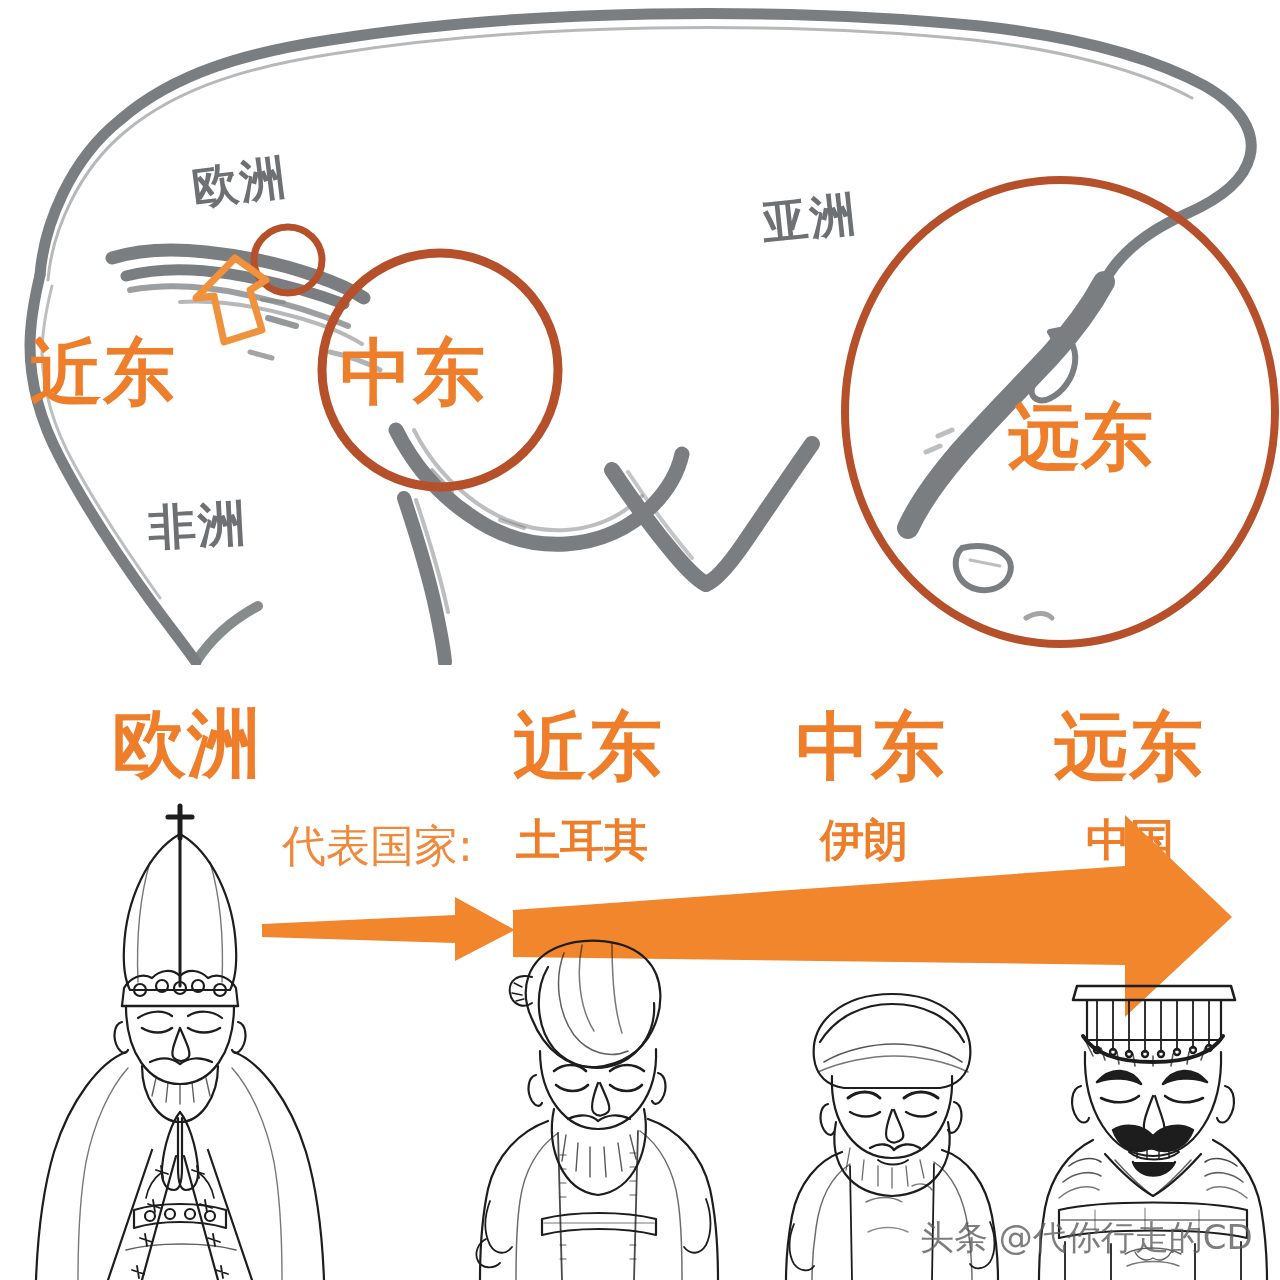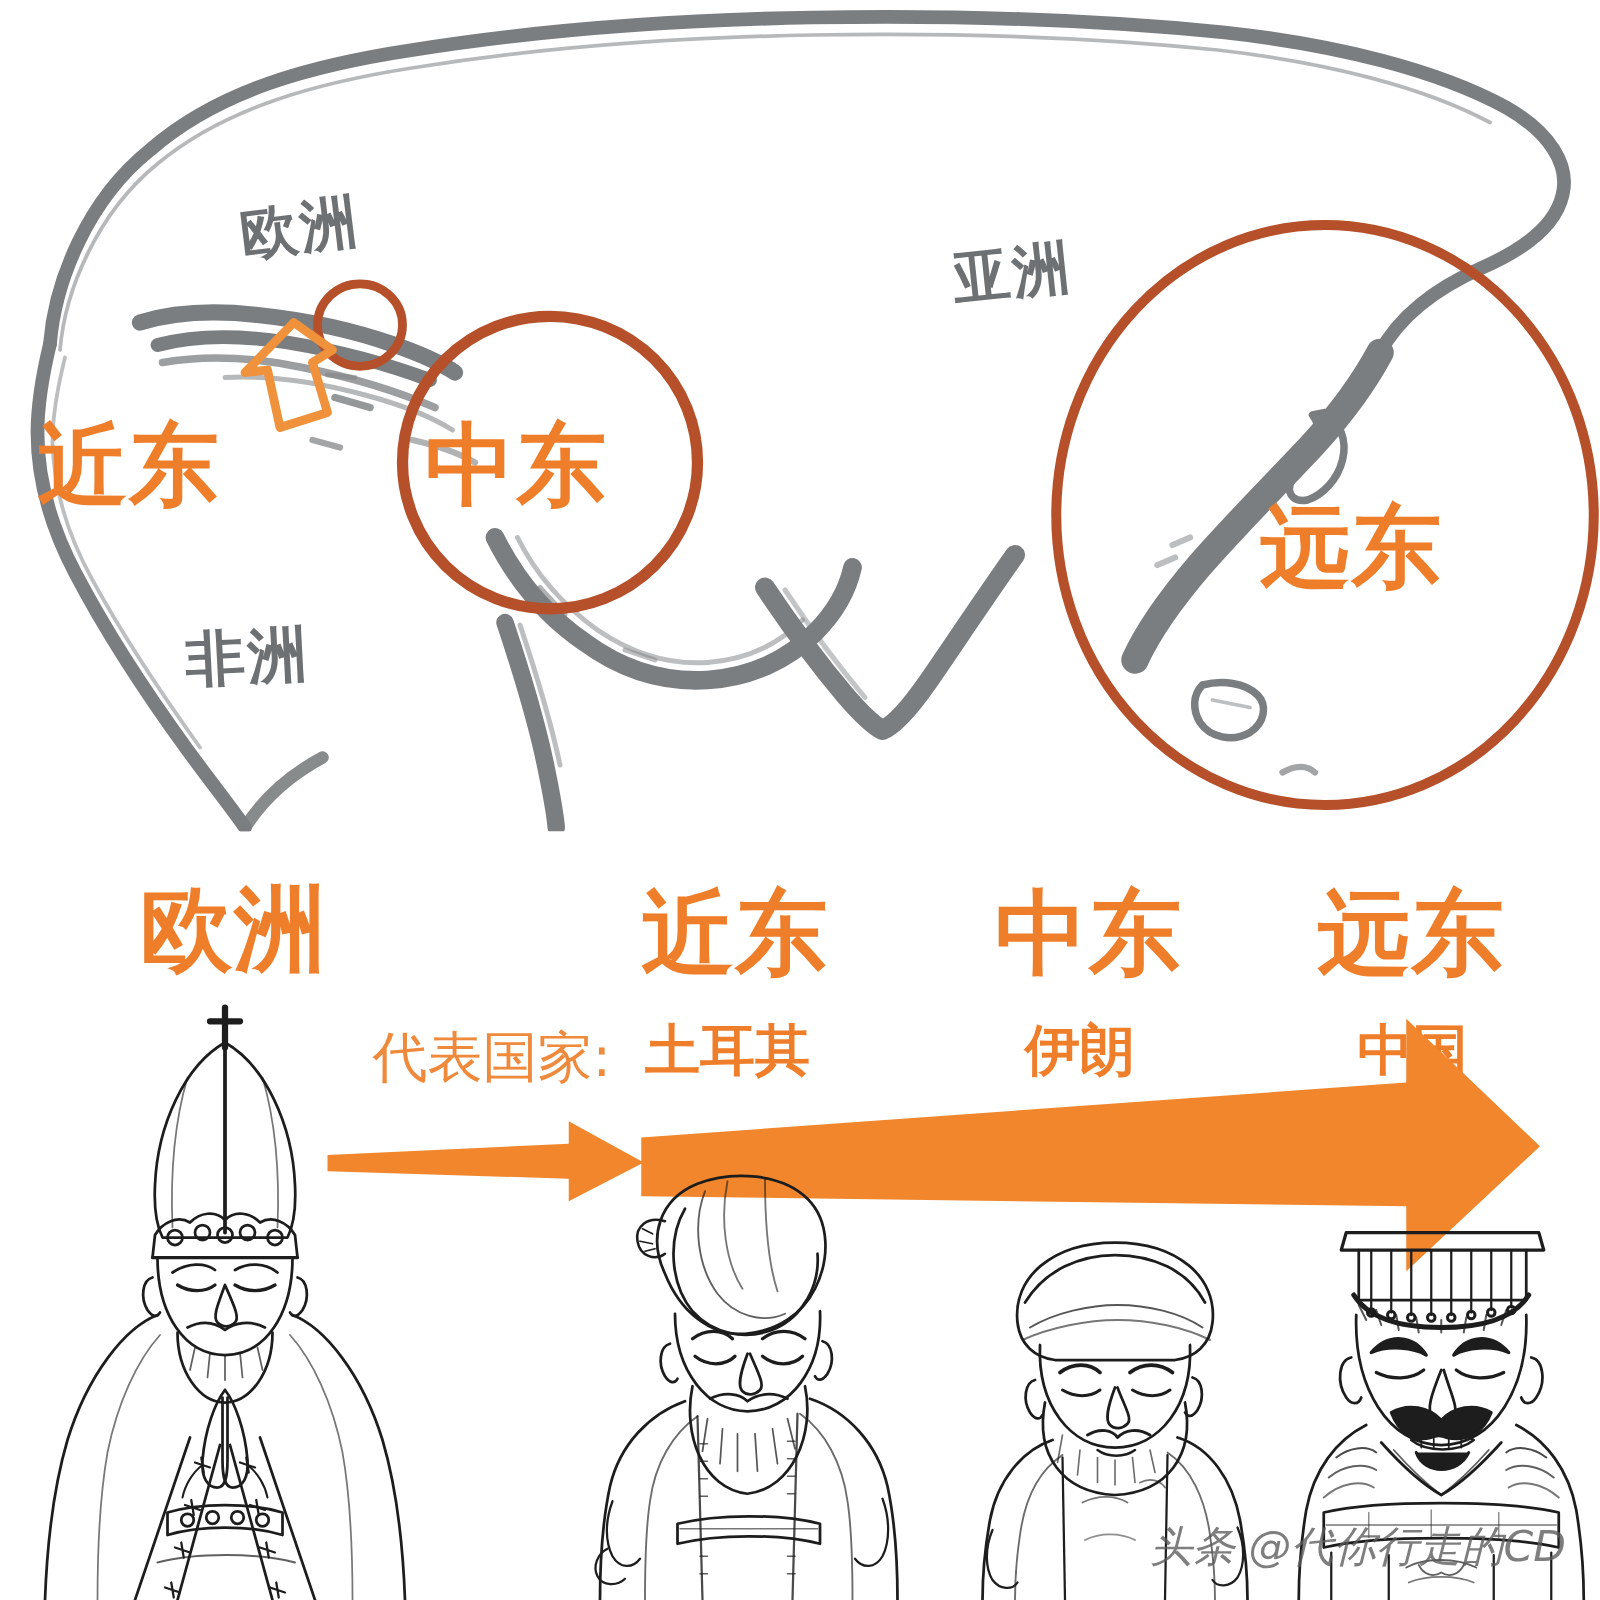--- a/index.html
+++ b/index.html
@@ -117,7 +117,6 @@
     font-size: 44px;
     white-space: nowrap;
     font-family: "DejaVu Sans", "Liberation Sans", sans-serif;
-    margin-left: 16px;
   }
 
   #arrows-svg {

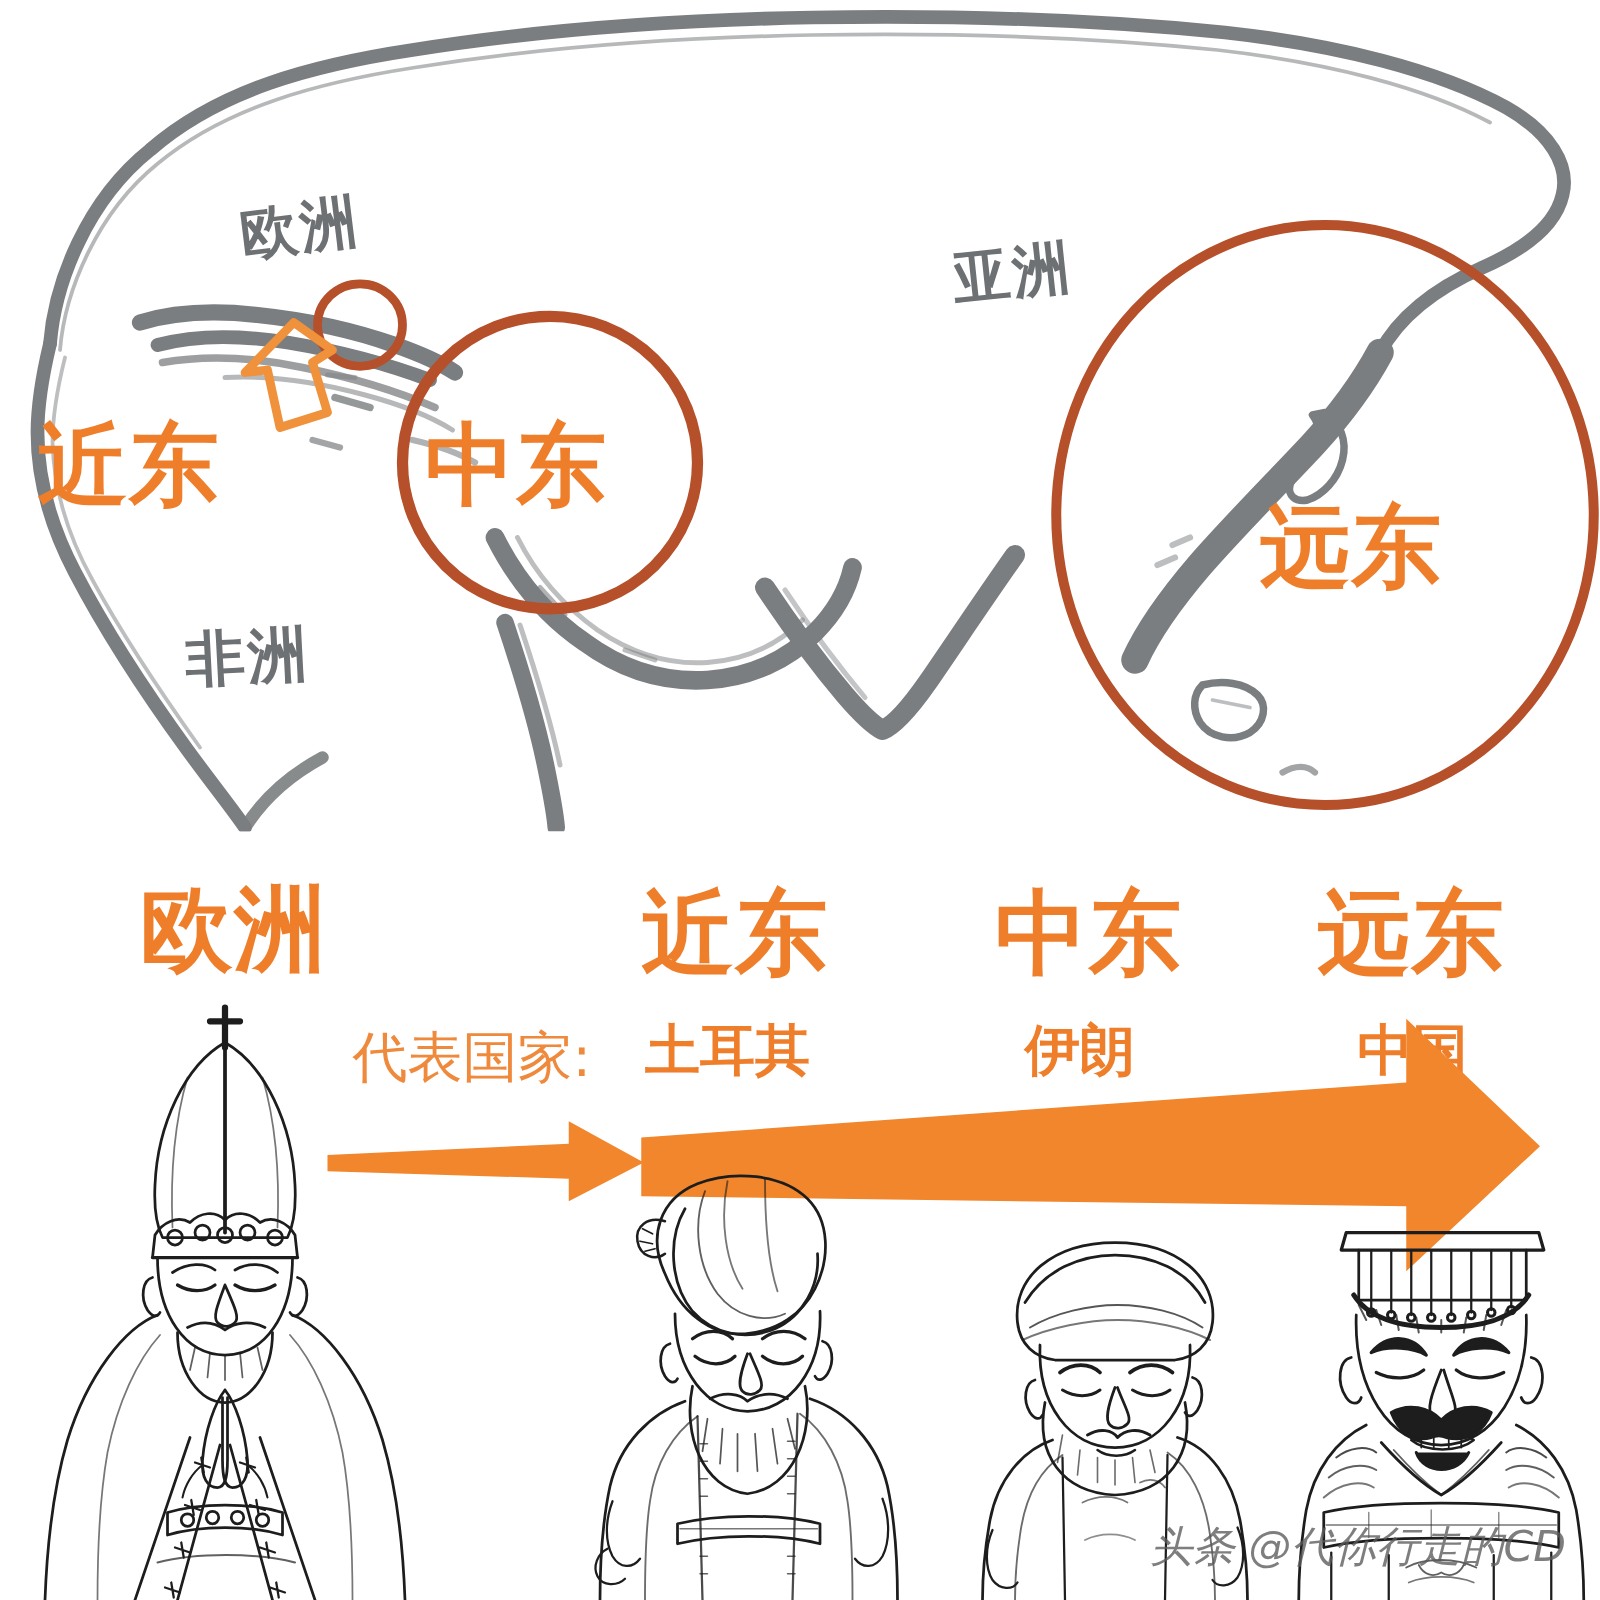--- a/index.html
+++ b/index.html
@@ -139,7 +139,6 @@
     font-size: 34px;
     color: #5a5a5a;
     opacity: 0.78;
-    font-style: italic;
     white-space: nowrap;
     font-family: "DejaVu Sans", "Liberation Sans", sans-serif;
     text-align: center;

